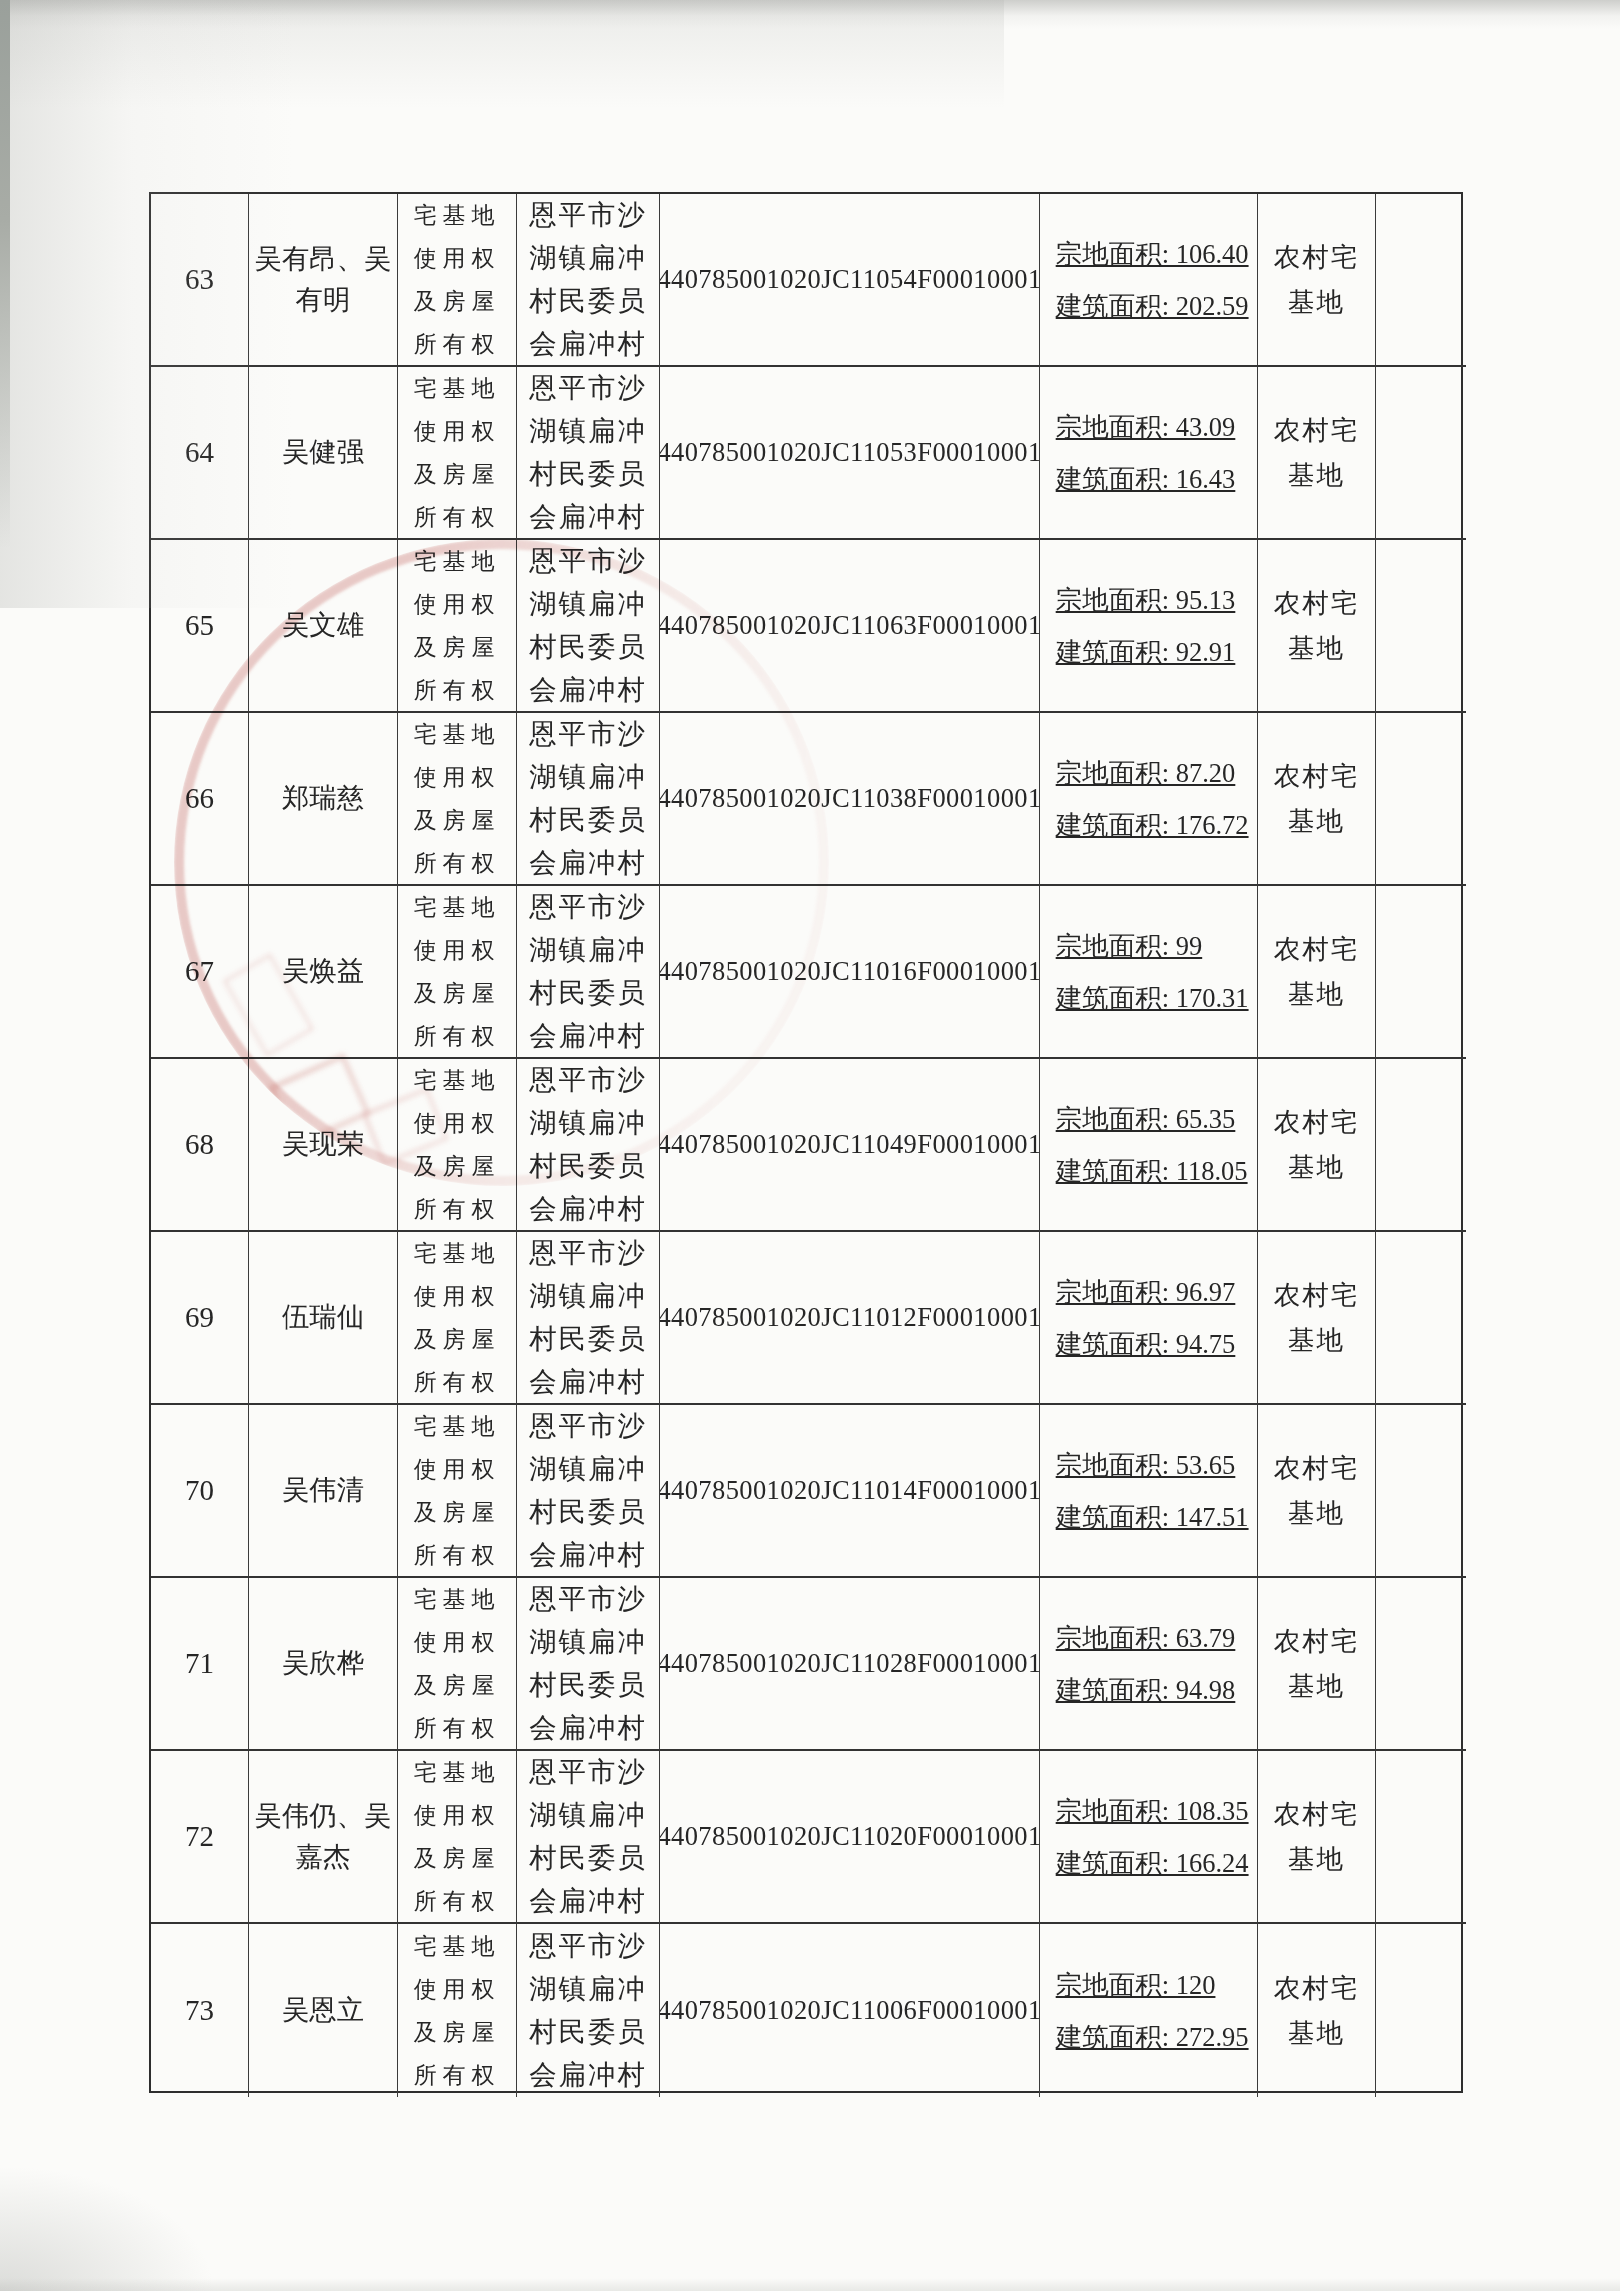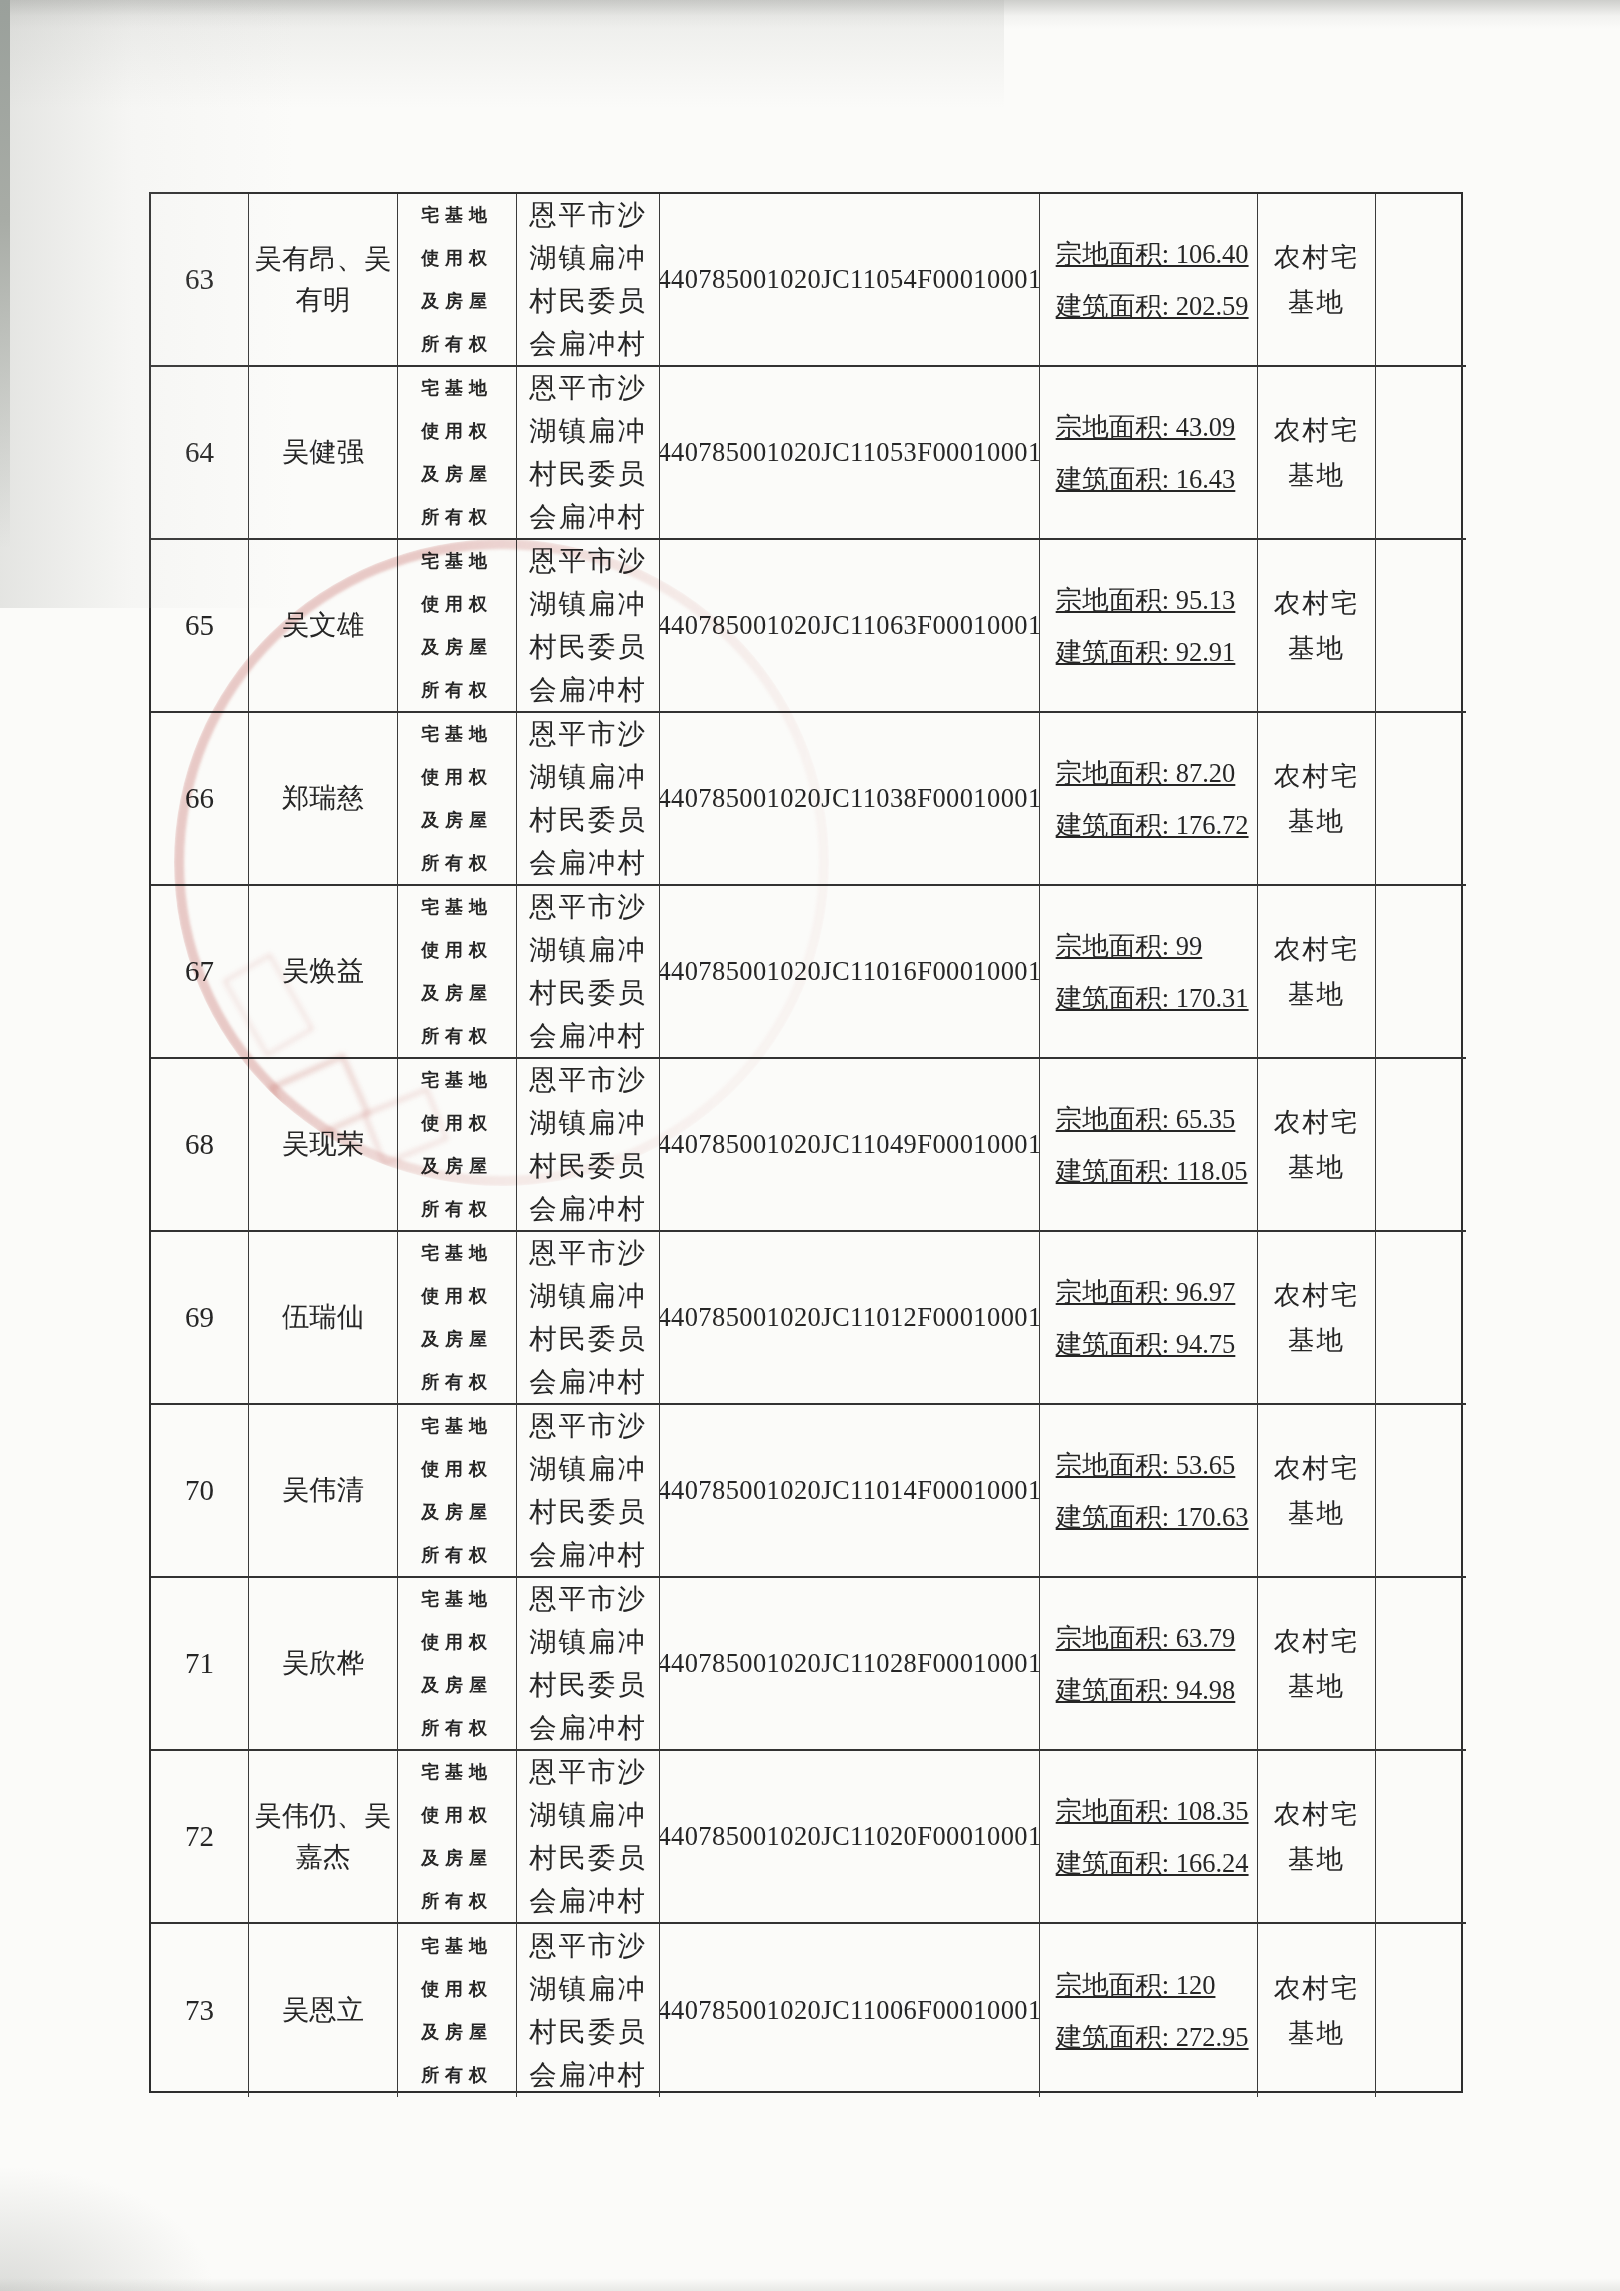--- a/index.html
+++ b/index.html
@@ -66,7 +66,7 @@
   .lastrow{border-bottom:none;}
   .c1{font-size:29px;font-family:Liberation Serif, serif;}
   .c2{font-size:27.4px;line-height:41px;padding:0 3.9px;}
-  .c3{font-size:18px;line-height:43px;letter-spacing:5.9px;font-weight:bold;}
+  .c3{font-size:23px;line-height:43px;letter-spacing:5.9px;}
   .c4{font-size:27.4px;line-height:43px;letter-spacing:2px;}
   .c5{font-size:26.5px;letter-spacing:0.4px;white-space:nowrap;}
   .c6{font-size:26.5px;line-height:52px;align-items:flex-start;text-align:left;padding-left:15.7px;white-space:nowrap;text-decoration:underline;}

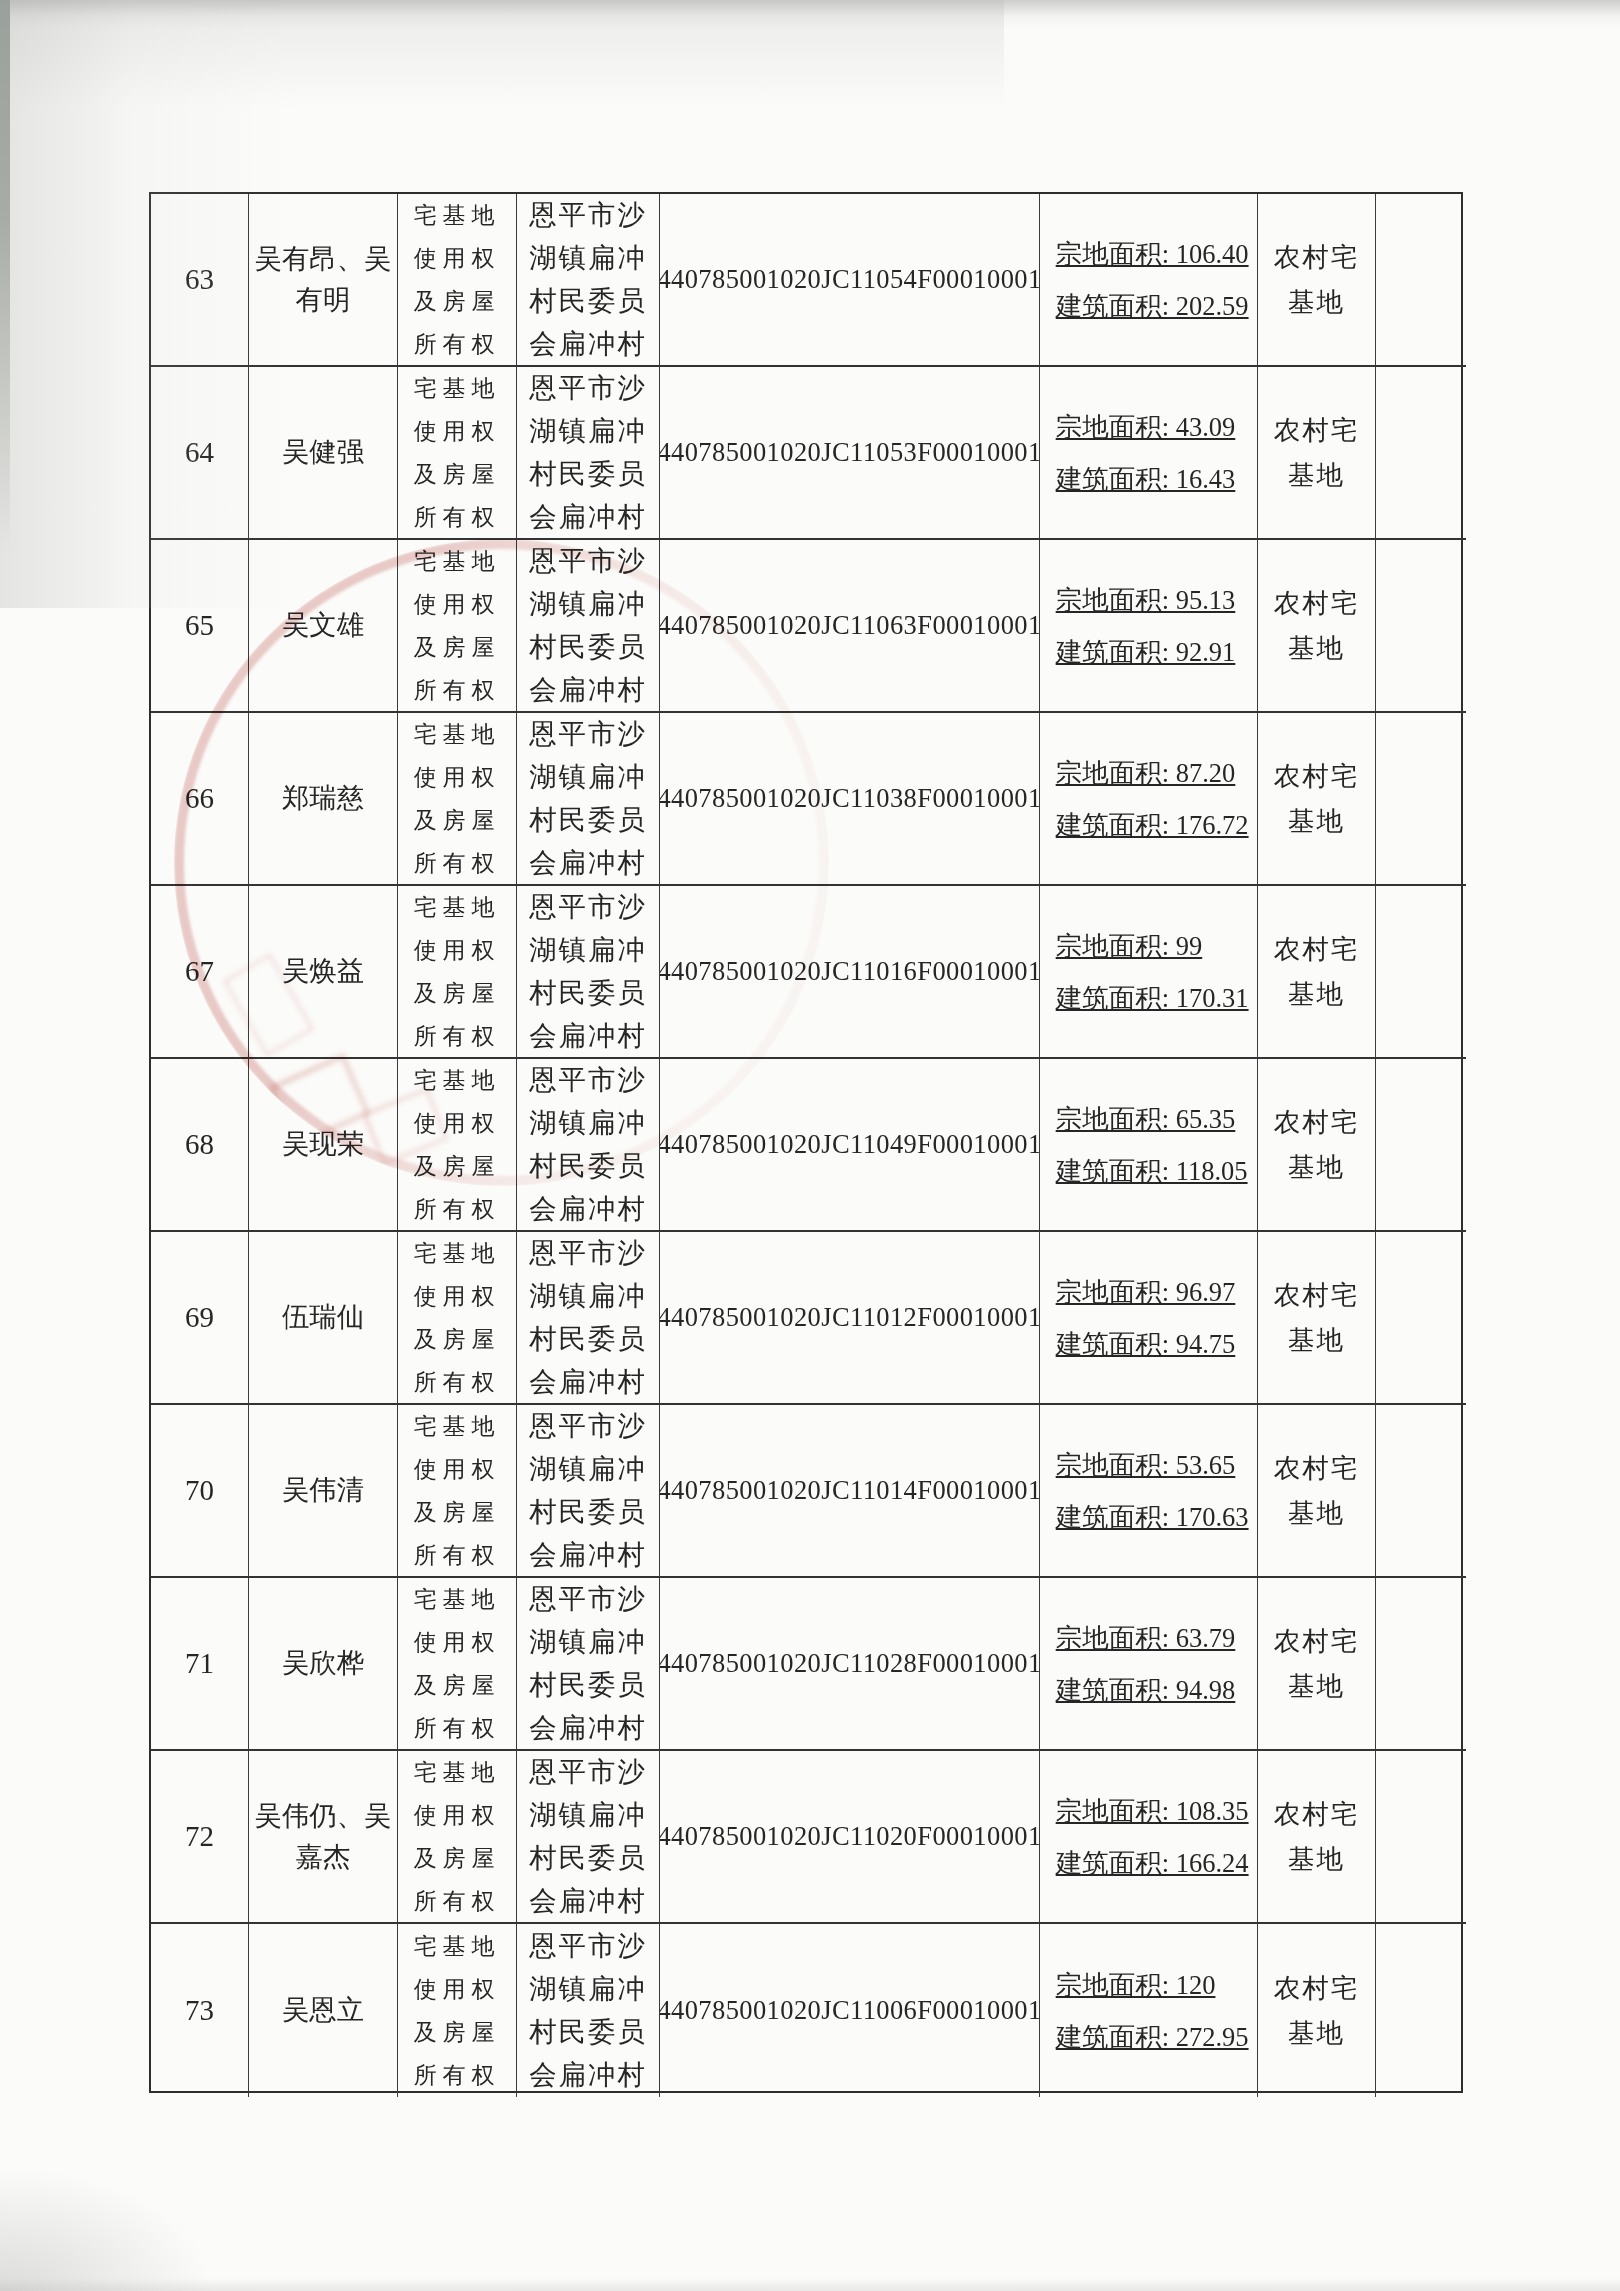--- a/index.html
+++ b/index.html
@@ -276,7 +276,7 @@
       <div class="cell c5">440785001020JC11014F00010001</div>
       <div class="cell c6">
         <div class="tline">宗地面积: 53.65</div>
-        <div class="tline">建筑面积: 170.63</div>
+        <div class="tline">建筑面积: 147.51</div>
       </div>
       <div class="cell c7">
         <div class="tline">农村宅</div>

